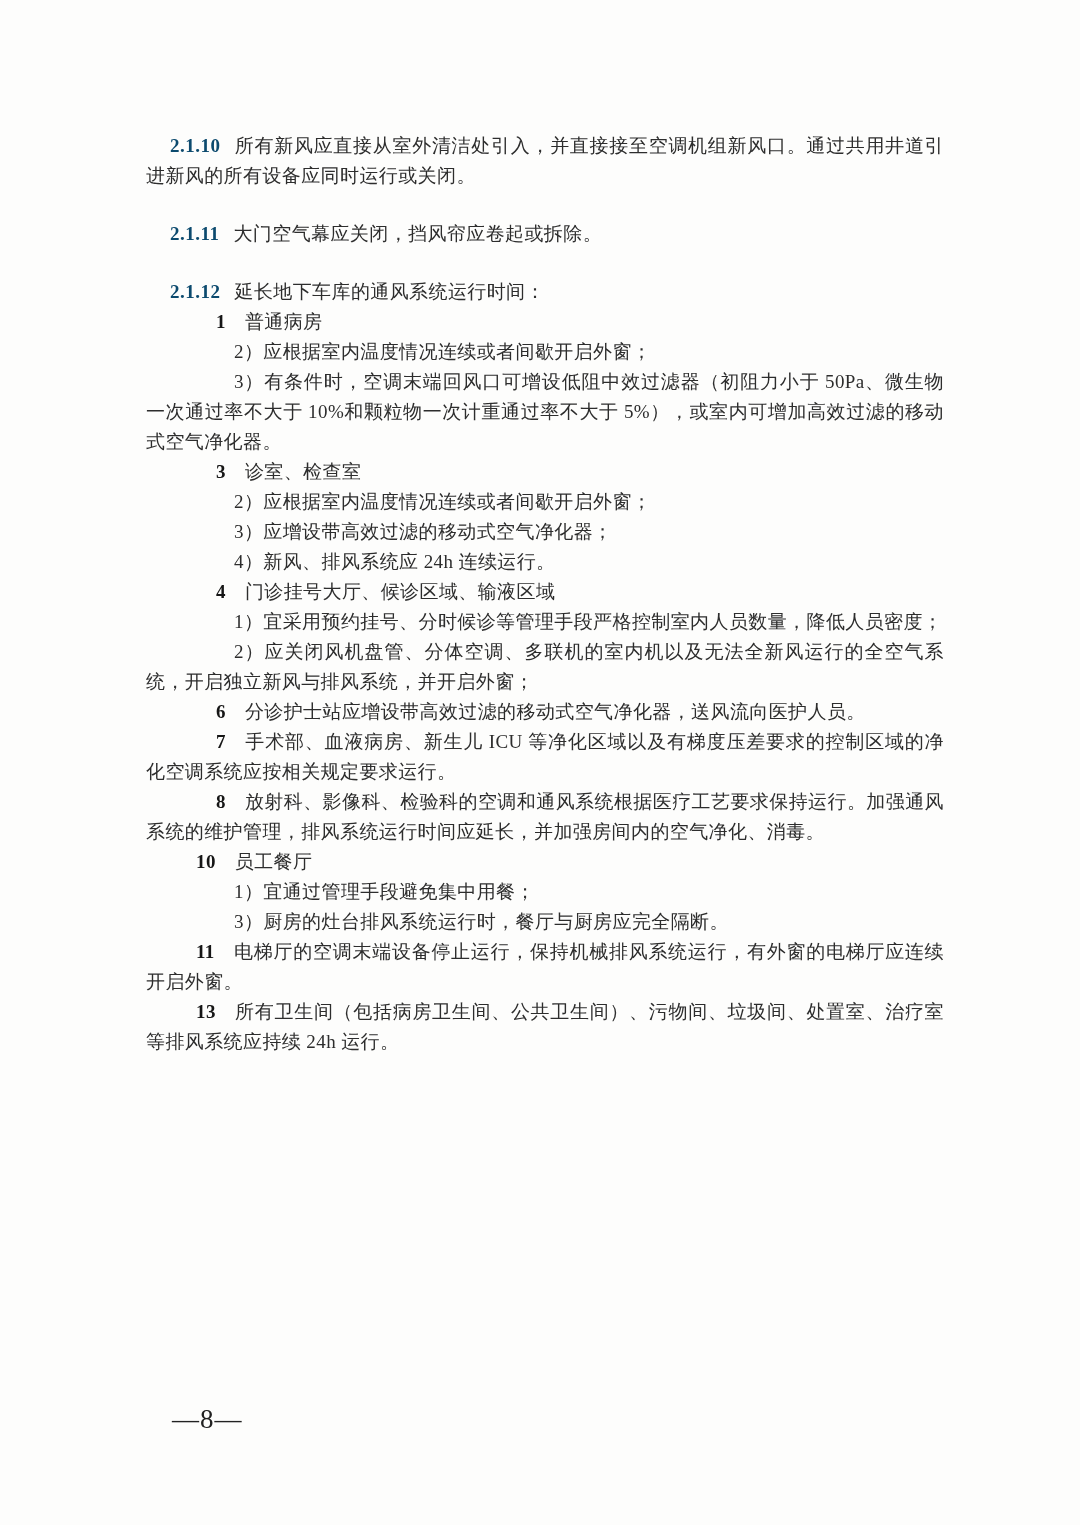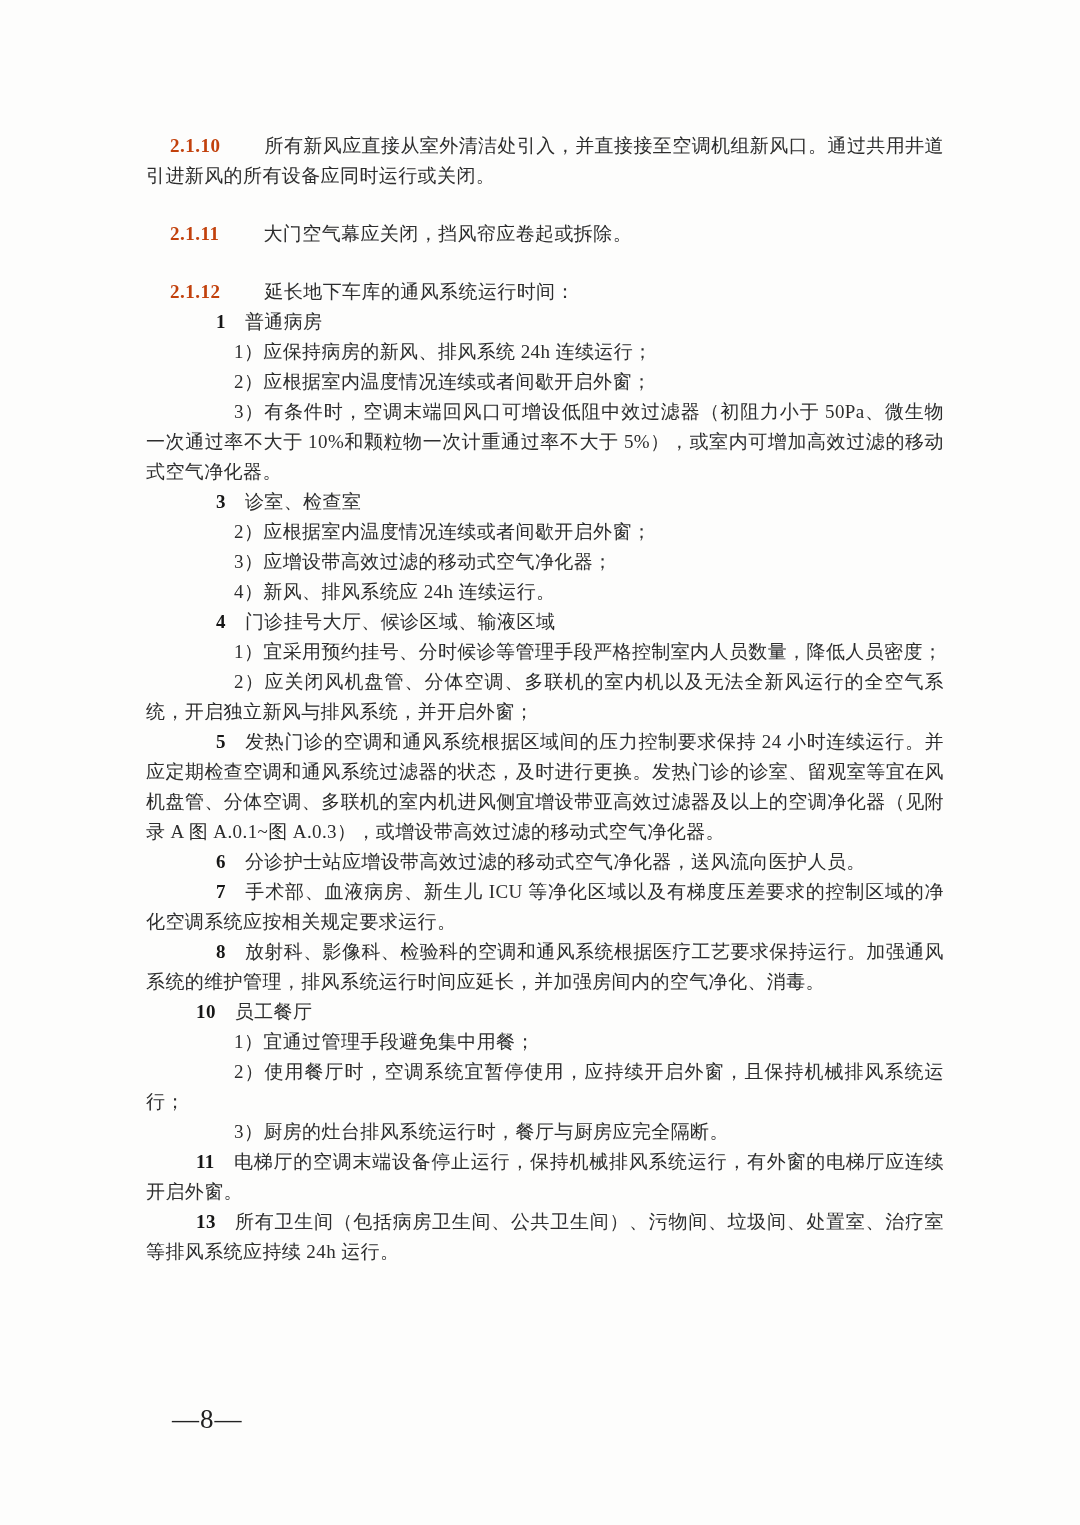--- a/index.html
+++ b/index.html
@@ -39,8 +39,8 @@
   }
   .clause-num {
     font-weight: bold;
-    color: #c2410c;
-    margin-right: 44px;
+    color: #0c4a6e;
+    margin-right: 14px;
     letter-spacing: 0.5px;
   }
   .item {

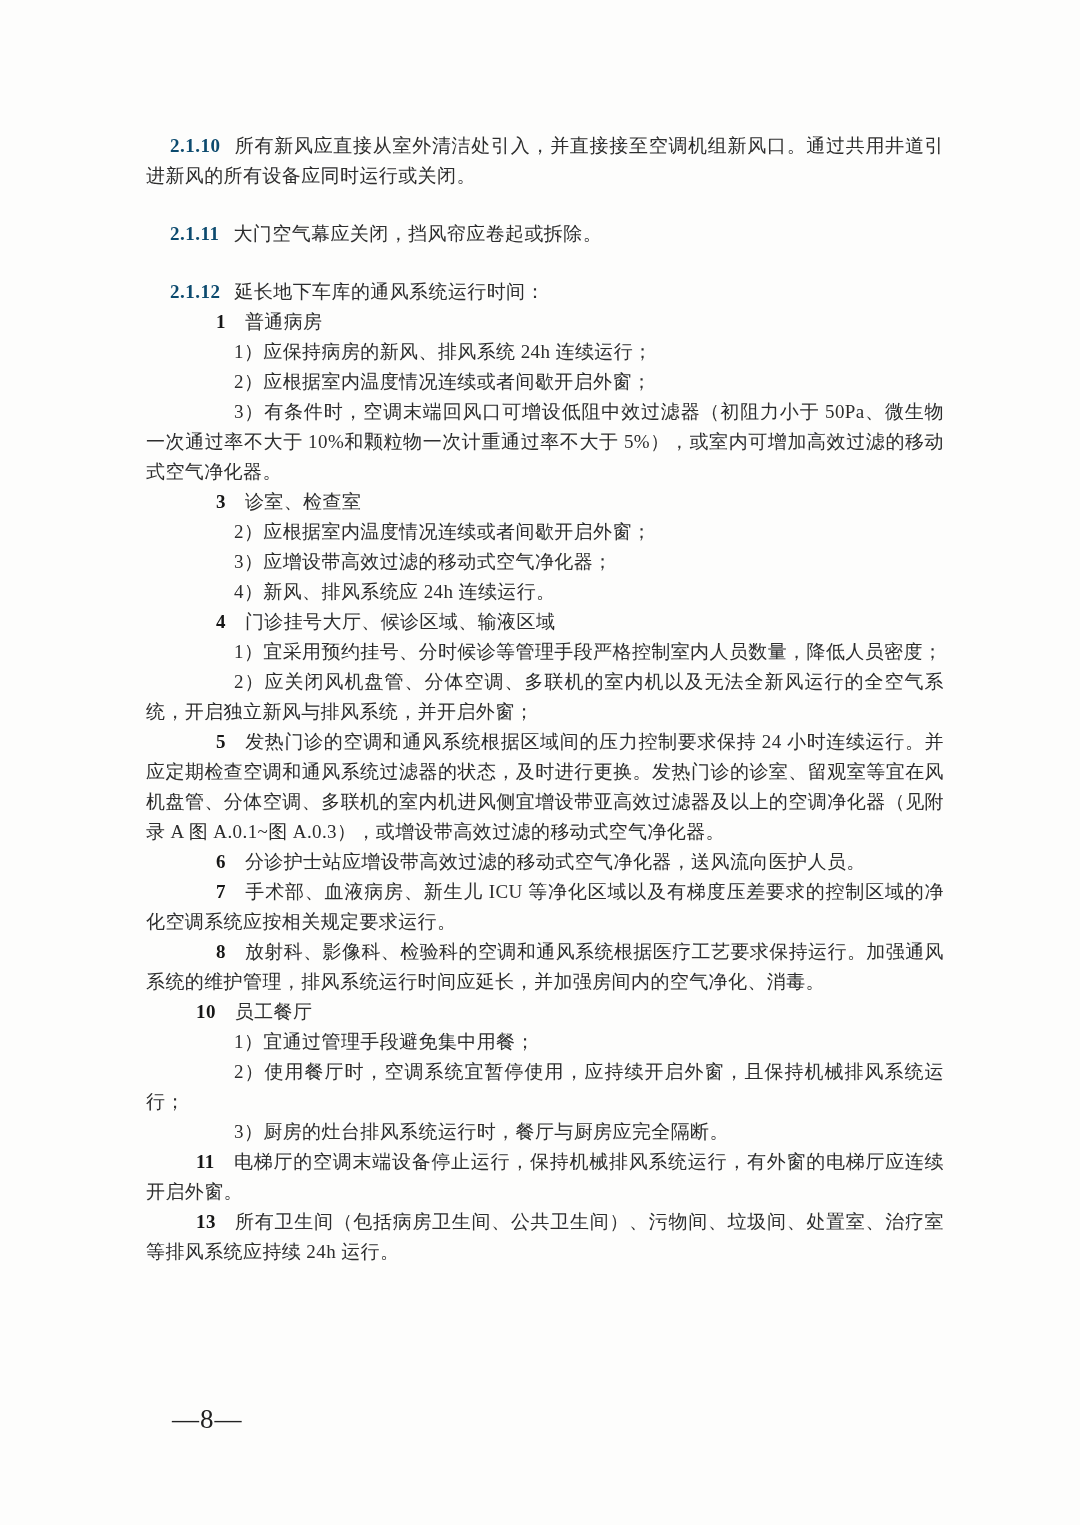--- a/index.html
+++ b/index.html
@@ -79,7 +79,6 @@
     <p class="para clause last"><span class="clause-num">2.1.12</span><span class="clause-text">延长地下车库的通风系统运行时间：</span></p>
 
     <p class="para item"><span class="item-num">1</span><span>普通病房</span></p>
-    <p class="para subitem">1）应保持病房的新风、排风系统 24h 连续运行；</p>
     <p class="para subitem">2）应根据室内温度情况连续或者间歇开启外窗；</p>
     <p class="para subitem">3）有条件时，空调末端回风口可增设低阻中效过滤器（初阻力小于 50Pa、微生物一次通过率不大于 10%和颗粒物一次计重通过率不大于 5%），或室内可增加高效过滤的移动式空气净化器。</p>
 

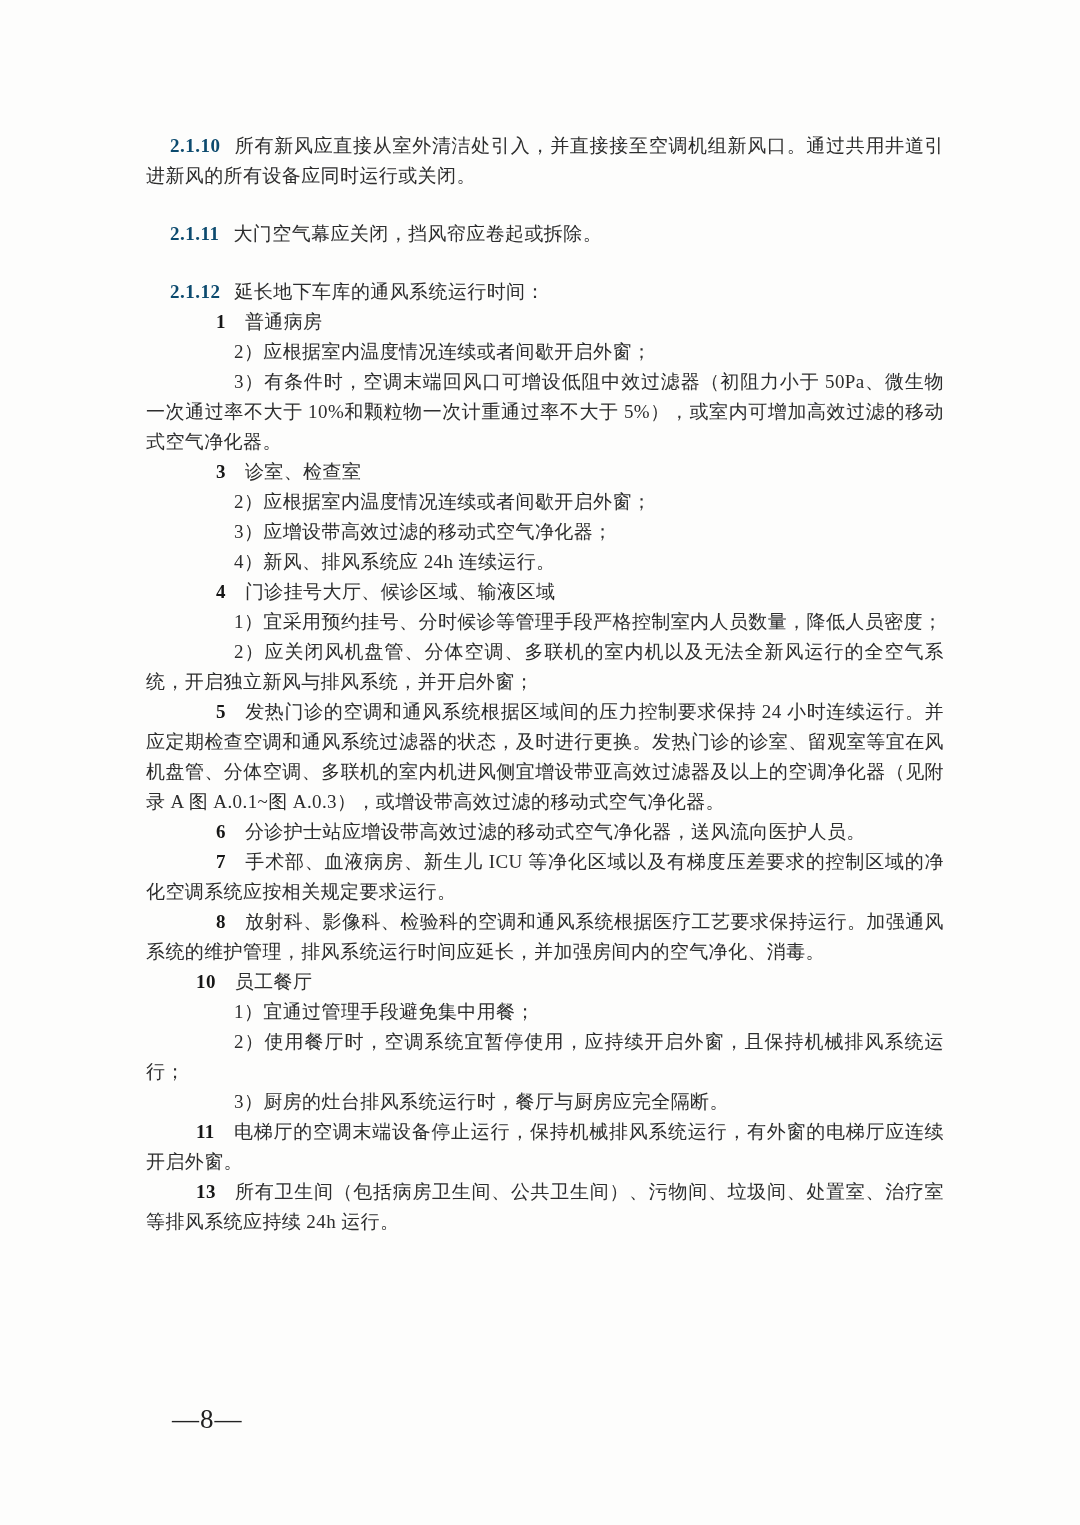--- a/index.html
+++ b/index.html
@@ -92,7 +92,6 @@
     <p class="para subitem">1）宜采用预约挂号、分时候诊等管理手段严格控制室内人员数量，降低人员密度；</p>
     <p class="para subitem">2）应关闭风机盘管、分体空调、多联机的室内机以及无法全新风运行的全空气系统，开启独立新风与排风系统，并开启外窗；</p>
 
-    <p class="para item"><span class="item-num">5</span><span>发热门诊的空调和通风系统根据区域间的压力控制要求保持 24 小时连续运行。并应定期检查空调和通风系统过滤器的状态，及时进行更换。发热门诊的诊室、留观室等宜在风机盘管、分体空调、多联机的室内机进风侧宜增设带亚高效过滤器及以上的空调净化器（见附录 A 图 A.0.1~图 A.0.3），或增设带高效过滤的移动式空气净化器。</span></p>
 
     <p class="para item"><span class="item-num">6</span><span>分诊护士站应增设带高效过滤的移动式空气净化器，送风流向医护人员。</span></p>
 

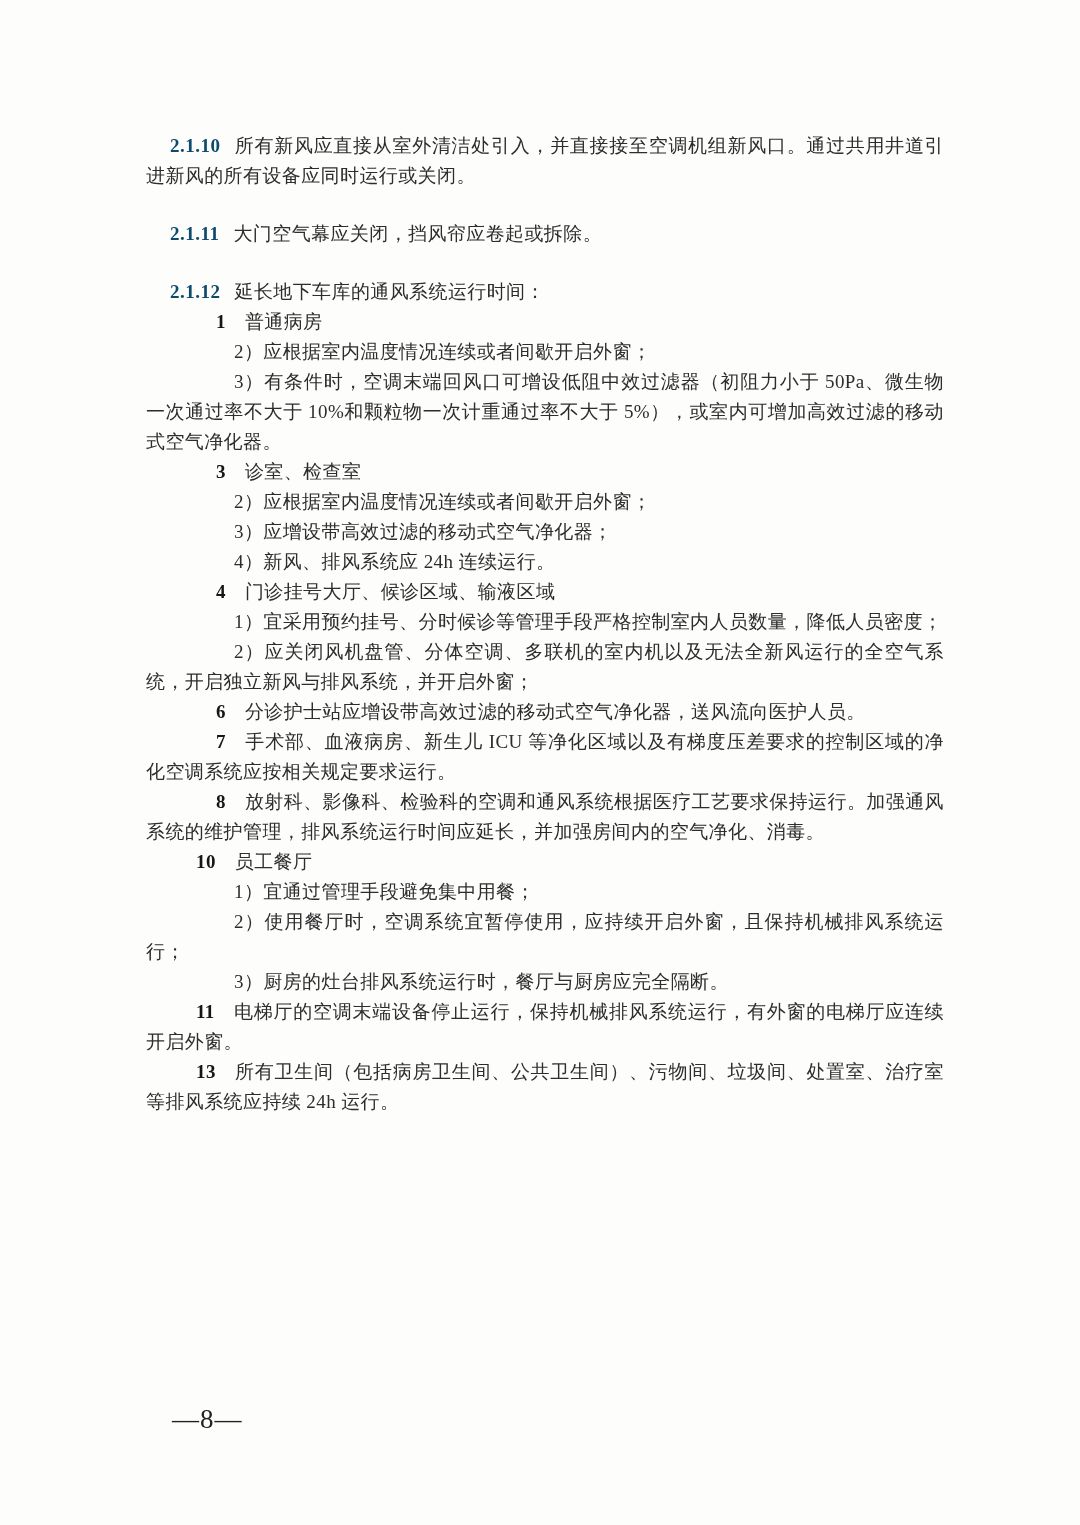--- a/index.html
+++ b/index.html
@@ -102,7 +102,6 @@
 
     <p class="para item d2"><span class="item-num">10</span><span>员工餐厅</span></p>
     <p class="para subitem">1）宜通过管理手段避免集中用餐；</p>
-    <p class="para subitem">2）使用餐厅时，空调系统宜暂停使用，应持续开启外窗，且保持机械排风系统运行；</p>
     <p class="para subitem">3）厨房的灶台排风系统运行时，餐厅与厨房应完全隔断。</p>
 
     <p class="para item d2"><span class="item-num">11</span><span>电梯厅的空调末端设备停止运行，保持机械排风系统运行，有外窗的电梯厅应连续开启外窗。</span></p>

